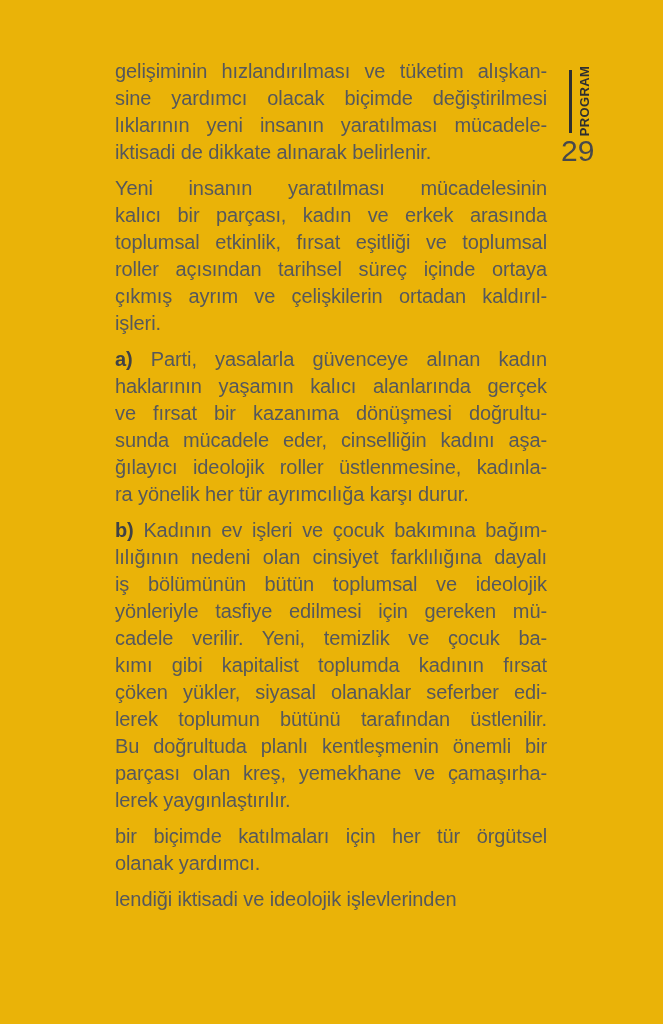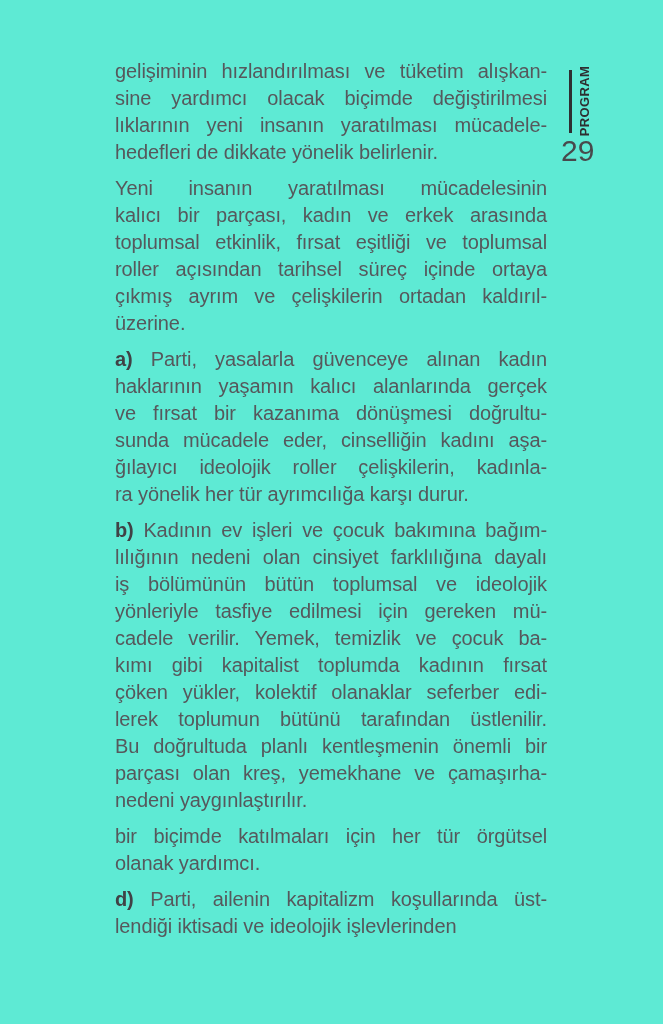--- a/index.html
+++ b/index.html
@@ -17,7 +17,7 @@
   .page {
     position: absolute;
     inset: 0;
-    background: #5eead4;
+    background: #eab308;
   }
   .text-block {
     position: absolute;

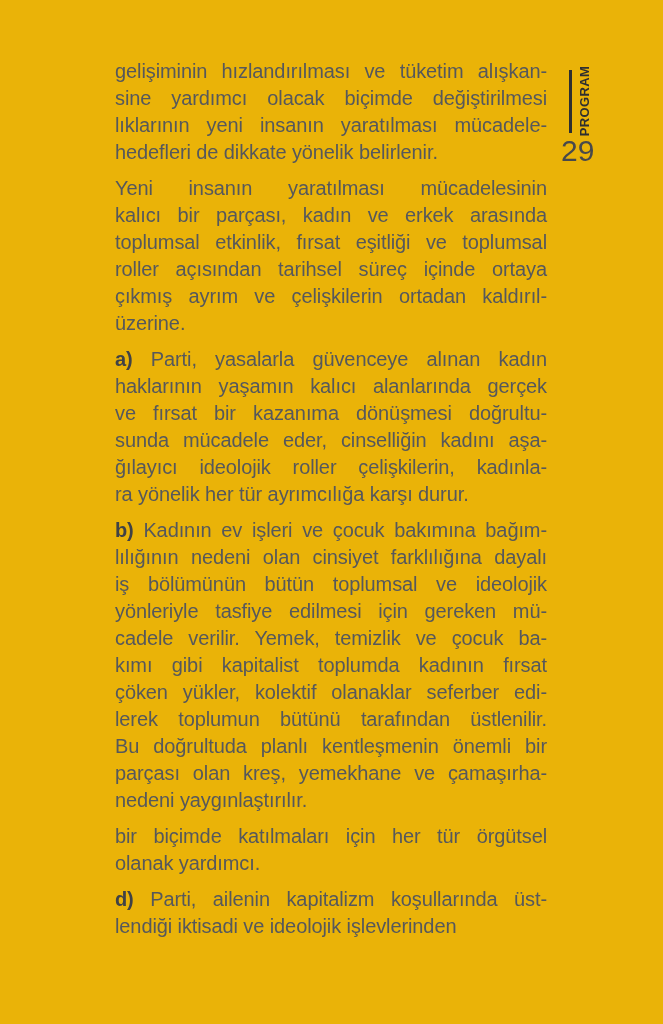--- a/index.html
+++ b/index.html
@@ -82,7 +82,7 @@
         <div class="line">gelişiminin hızlandırılması ve tüketim alışkan-</div>
         <div class="line">sine yardımcı olacak biçimde değiştirilmesi</div>
         <div class="line">lıklarının yeni insanın yaratılması mücadele-</div>
-        <div class="line last">hedefleri de dikkate yönelik belirlenir.</div>
+        <div class="line last">iktisadi de dikkate alınarak belirlenir.</div>
       </div>
       <div class="para">
         <div class="line">Yeni insanın yaratılması mücadelesinin</div>

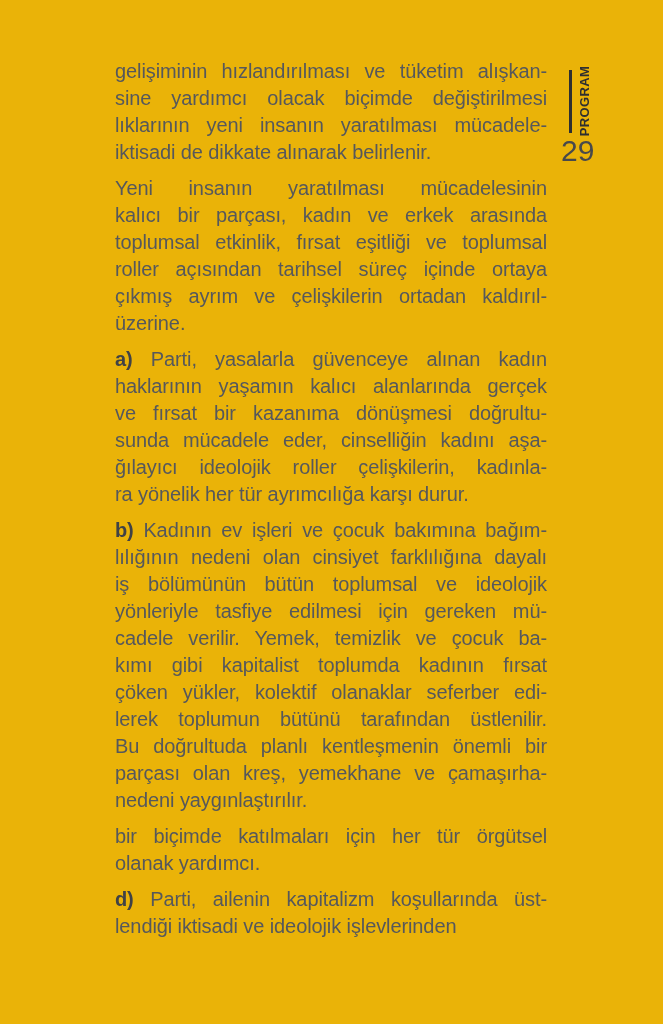--- a/index.html
+++ b/index.html
@@ -90,7 +90,7 @@
         <div class="line">toplumsal etkinlik, fırsat eşitliği ve toplumsal</div>
         <div class="line">roller açısından tarihsel süreç içinde ortaya</div>
         <div class="line">çıkmış ayrım ve çelişkilerin ortadan kaldırıl-</div>
-        <div class="line last">üzerine.</div>
+        <div class="line last">işleri.</div>
       </div>
       <div class="para">
         <div class="line"><span class="marker">a)</span> Parti, yasalarla güvenceye alınan kadın</div>

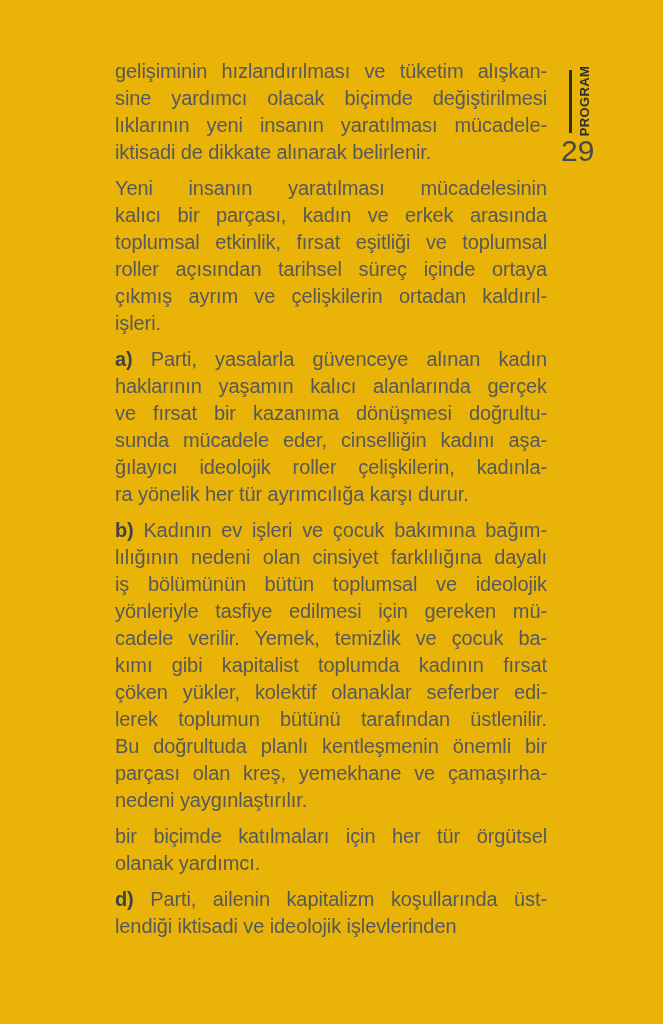--- a/index.html
+++ b/index.html
@@ -97,7 +97,7 @@
         <div class="line">haklarının yaşamın kalıcı alanlarında gerçek</div>
         <div class="line">ve fırsat bir kazanıma dönüşmesi doğrultu-</div>
         <div class="line">sunda mücadele eder, cinselliğin kadını aşa-</div>
-        <div class="line">ğılayıcı ideolojik roller çelişkilerin, kadınla-</div>
+        <div class="line">ğılayıcı ideolojik roller üstlenmesine, kadınla-</div>
         <div class="line last">ra yönelik her tür ayrımcılığa karşı durur.</div>
       </div>
       <div class="para">

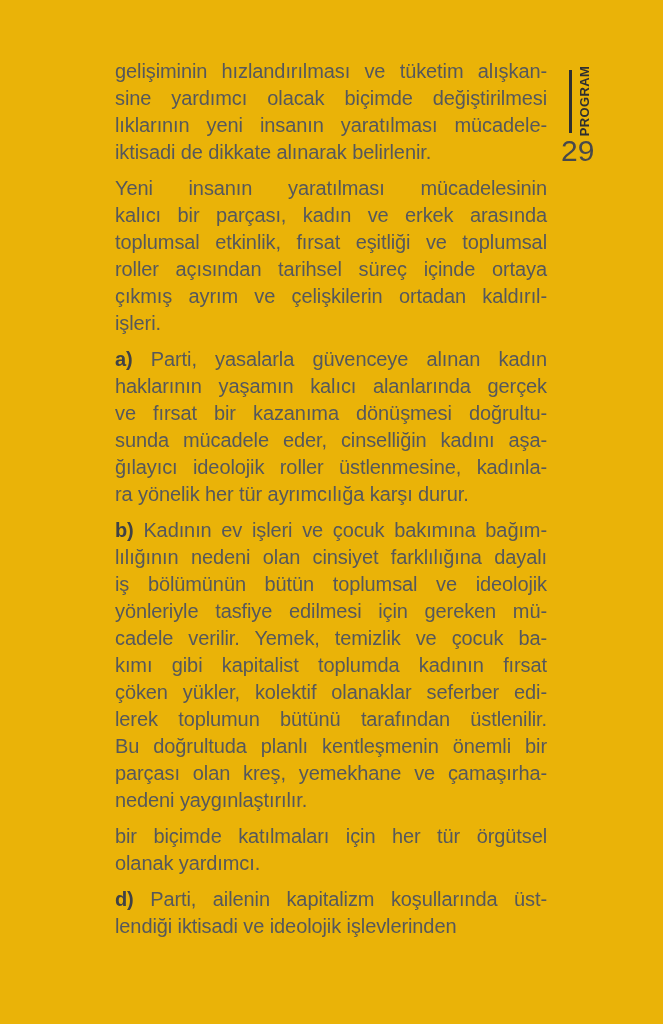--- a/index.html
+++ b/index.html
@@ -105,7 +105,7 @@
         <div class="line">lılığının nedeni olan cinsiyet farklılığına dayalı</div>
         <div class="line">iş bölümünün bütün toplumsal ve ideolojik</div>
         <div class="line">yönleriyle tasfiye edilmesi için gereken mü-</div>
-        <div class="line">cadele verilir. Yemek, temizlik ve çocuk ba-</div>
+        <div class="line">cadele verilir. Yeni, temizlik ve çocuk ba-</div>
         <div class="line">kımı gibi kapitalist toplumda kadının fırsat</div>
         <div class="line">çöken yükler, kolektif olanaklar seferber edi-</div>
         <div class="line">lerek toplumun bütünü tarafından üstlenilir.</div>

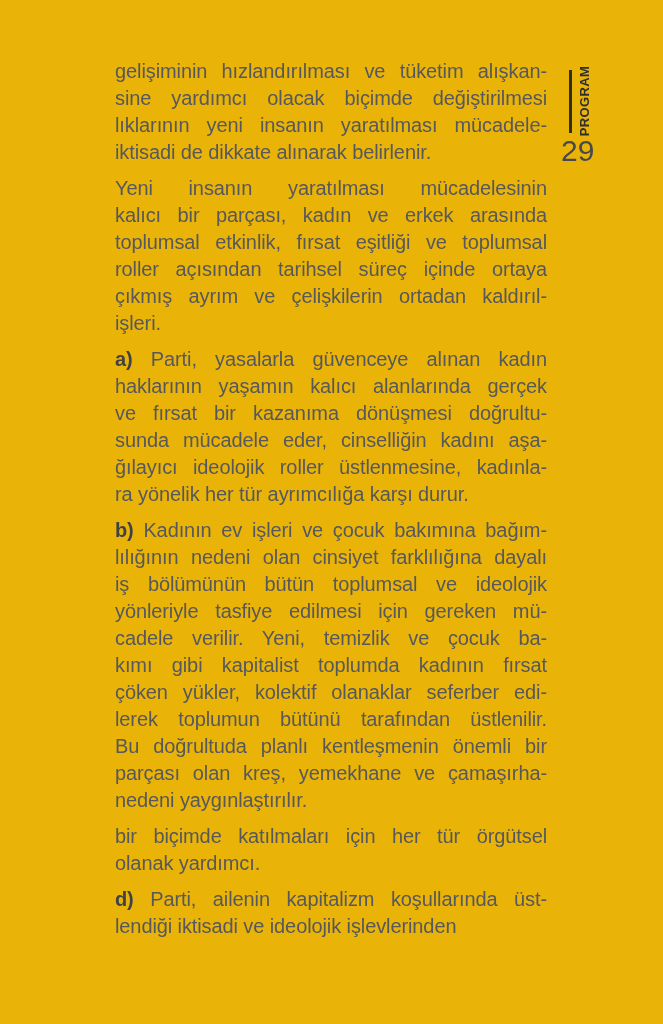--- a/index.html
+++ b/index.html
@@ -107,7 +107,7 @@
         <div class="line">yönleriyle tasfiye edilmesi için gereken mü-</div>
         <div class="line">cadele verilir. Yeni, temizlik ve çocuk ba-</div>
         <div class="line">kımı gibi kapitalist toplumda kadının fırsat</div>
-        <div class="line">çöken yükler, kolektif olanaklar seferber edi-</div>
+        <div class="line">çöken yükler, siyasal olanaklar seferber edi-</div>
         <div class="line">lerek toplumun bütünü tarafından üstlenilir.</div>
         <div class="line">Bu doğrultuda planlı kentleşmenin önemli bir</div>
         <div class="line">parçası olan kreş, yemekhane ve çamaşırha-</div>

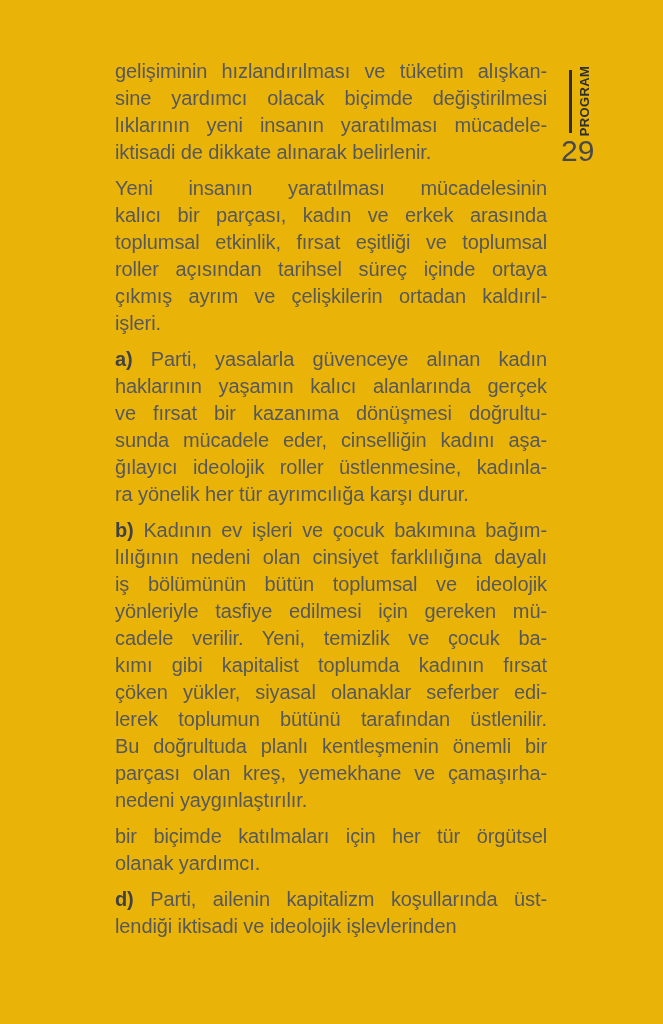--- a/index.html
+++ b/index.html
@@ -111,7 +111,7 @@
         <div class="line">lerek toplumun bütünü tarafından üstlenilir.</div>
         <div class="line">Bu doğrultuda planlı kentleşmenin önemli bir</div>
         <div class="line">parçası olan kreş, yemekhane ve çamaşırha-</div>
-        <div class="line last">nedeni yaygınlaştırılır.</div>
+        <div class="line last">lerek yaygınlaştırılır.</div>
       </div>
       <div class="para">
         <div class="line">bir biçimde katılmaları için her tür örgütsel</div>

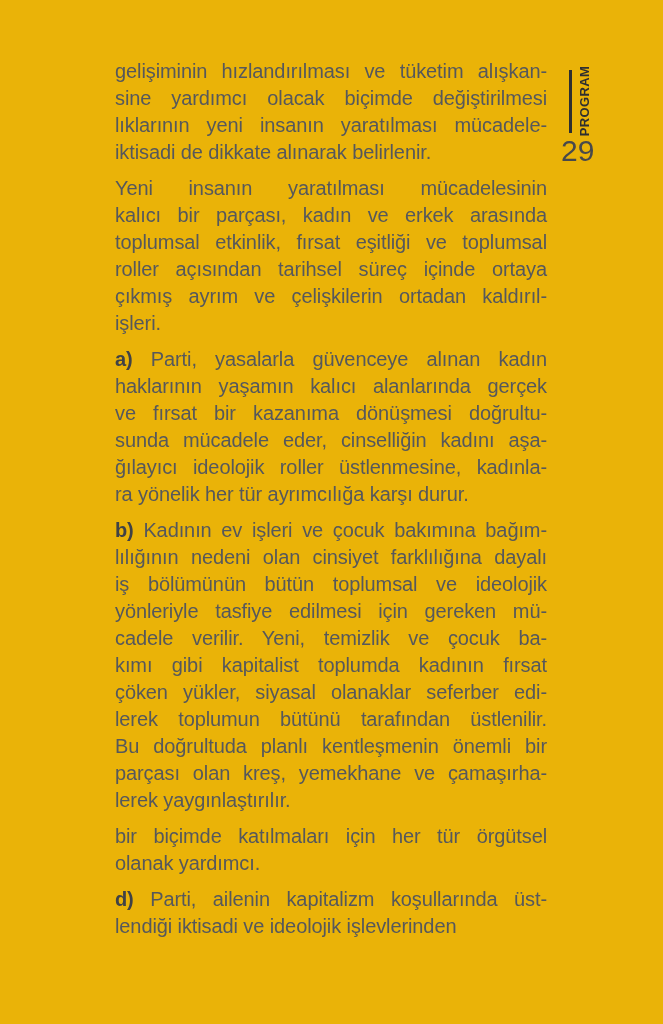--- a/index.html
+++ b/index.html
@@ -118,7 +118,6 @@
         <div class="line last">olanak yardımcı.</div>
       </div>
       <div class="para">
-        <div class="line"><span class="marker">d)</span> Parti, ailenin kapitalizm koşullarında üst-</div>
         <div class="line last">lendiği iktisadi ve ideolojik işlevlerinden</div>
       </div>
     </div>

